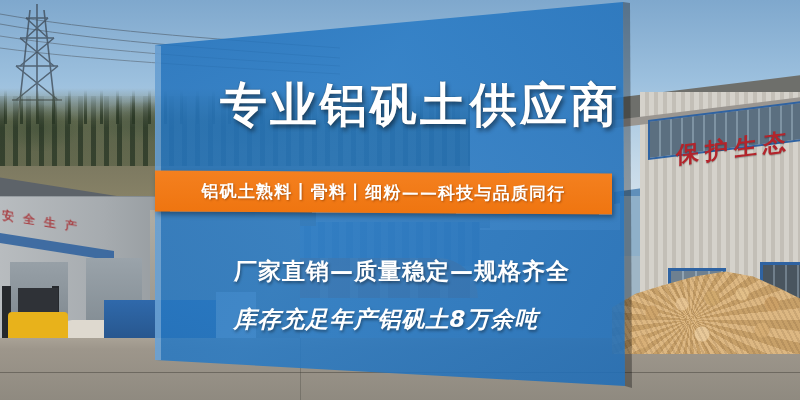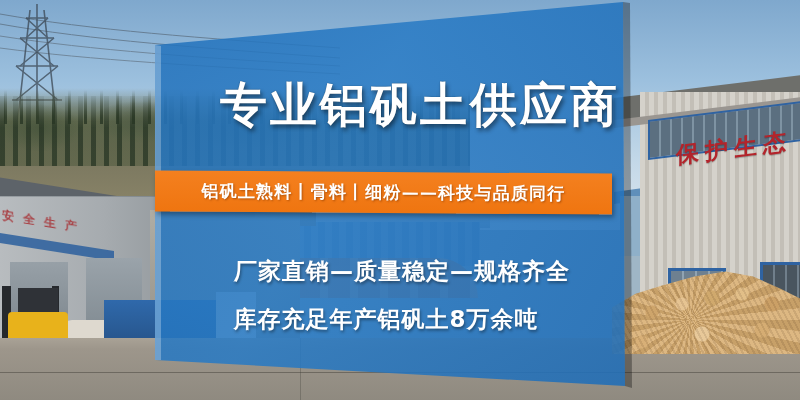--- a/index.html
+++ b/index.html
@@ -223,7 +223,7 @@
   .sub2{
     position:absolute;left:0;top:280px;width:462px;text-align:center;
     color:#ffffff;font-size:23px;font-weight:bold;letter-spacing:1px;
-    white-space:nowrap;text-shadow:1px 2px 3px rgba(0,0,0,.4);
+    white-space:nowrap;text-shadow:1px 2px 3px rgba(0,0,0,.4);font-style:italic;
   }
 </style>
 </head>

